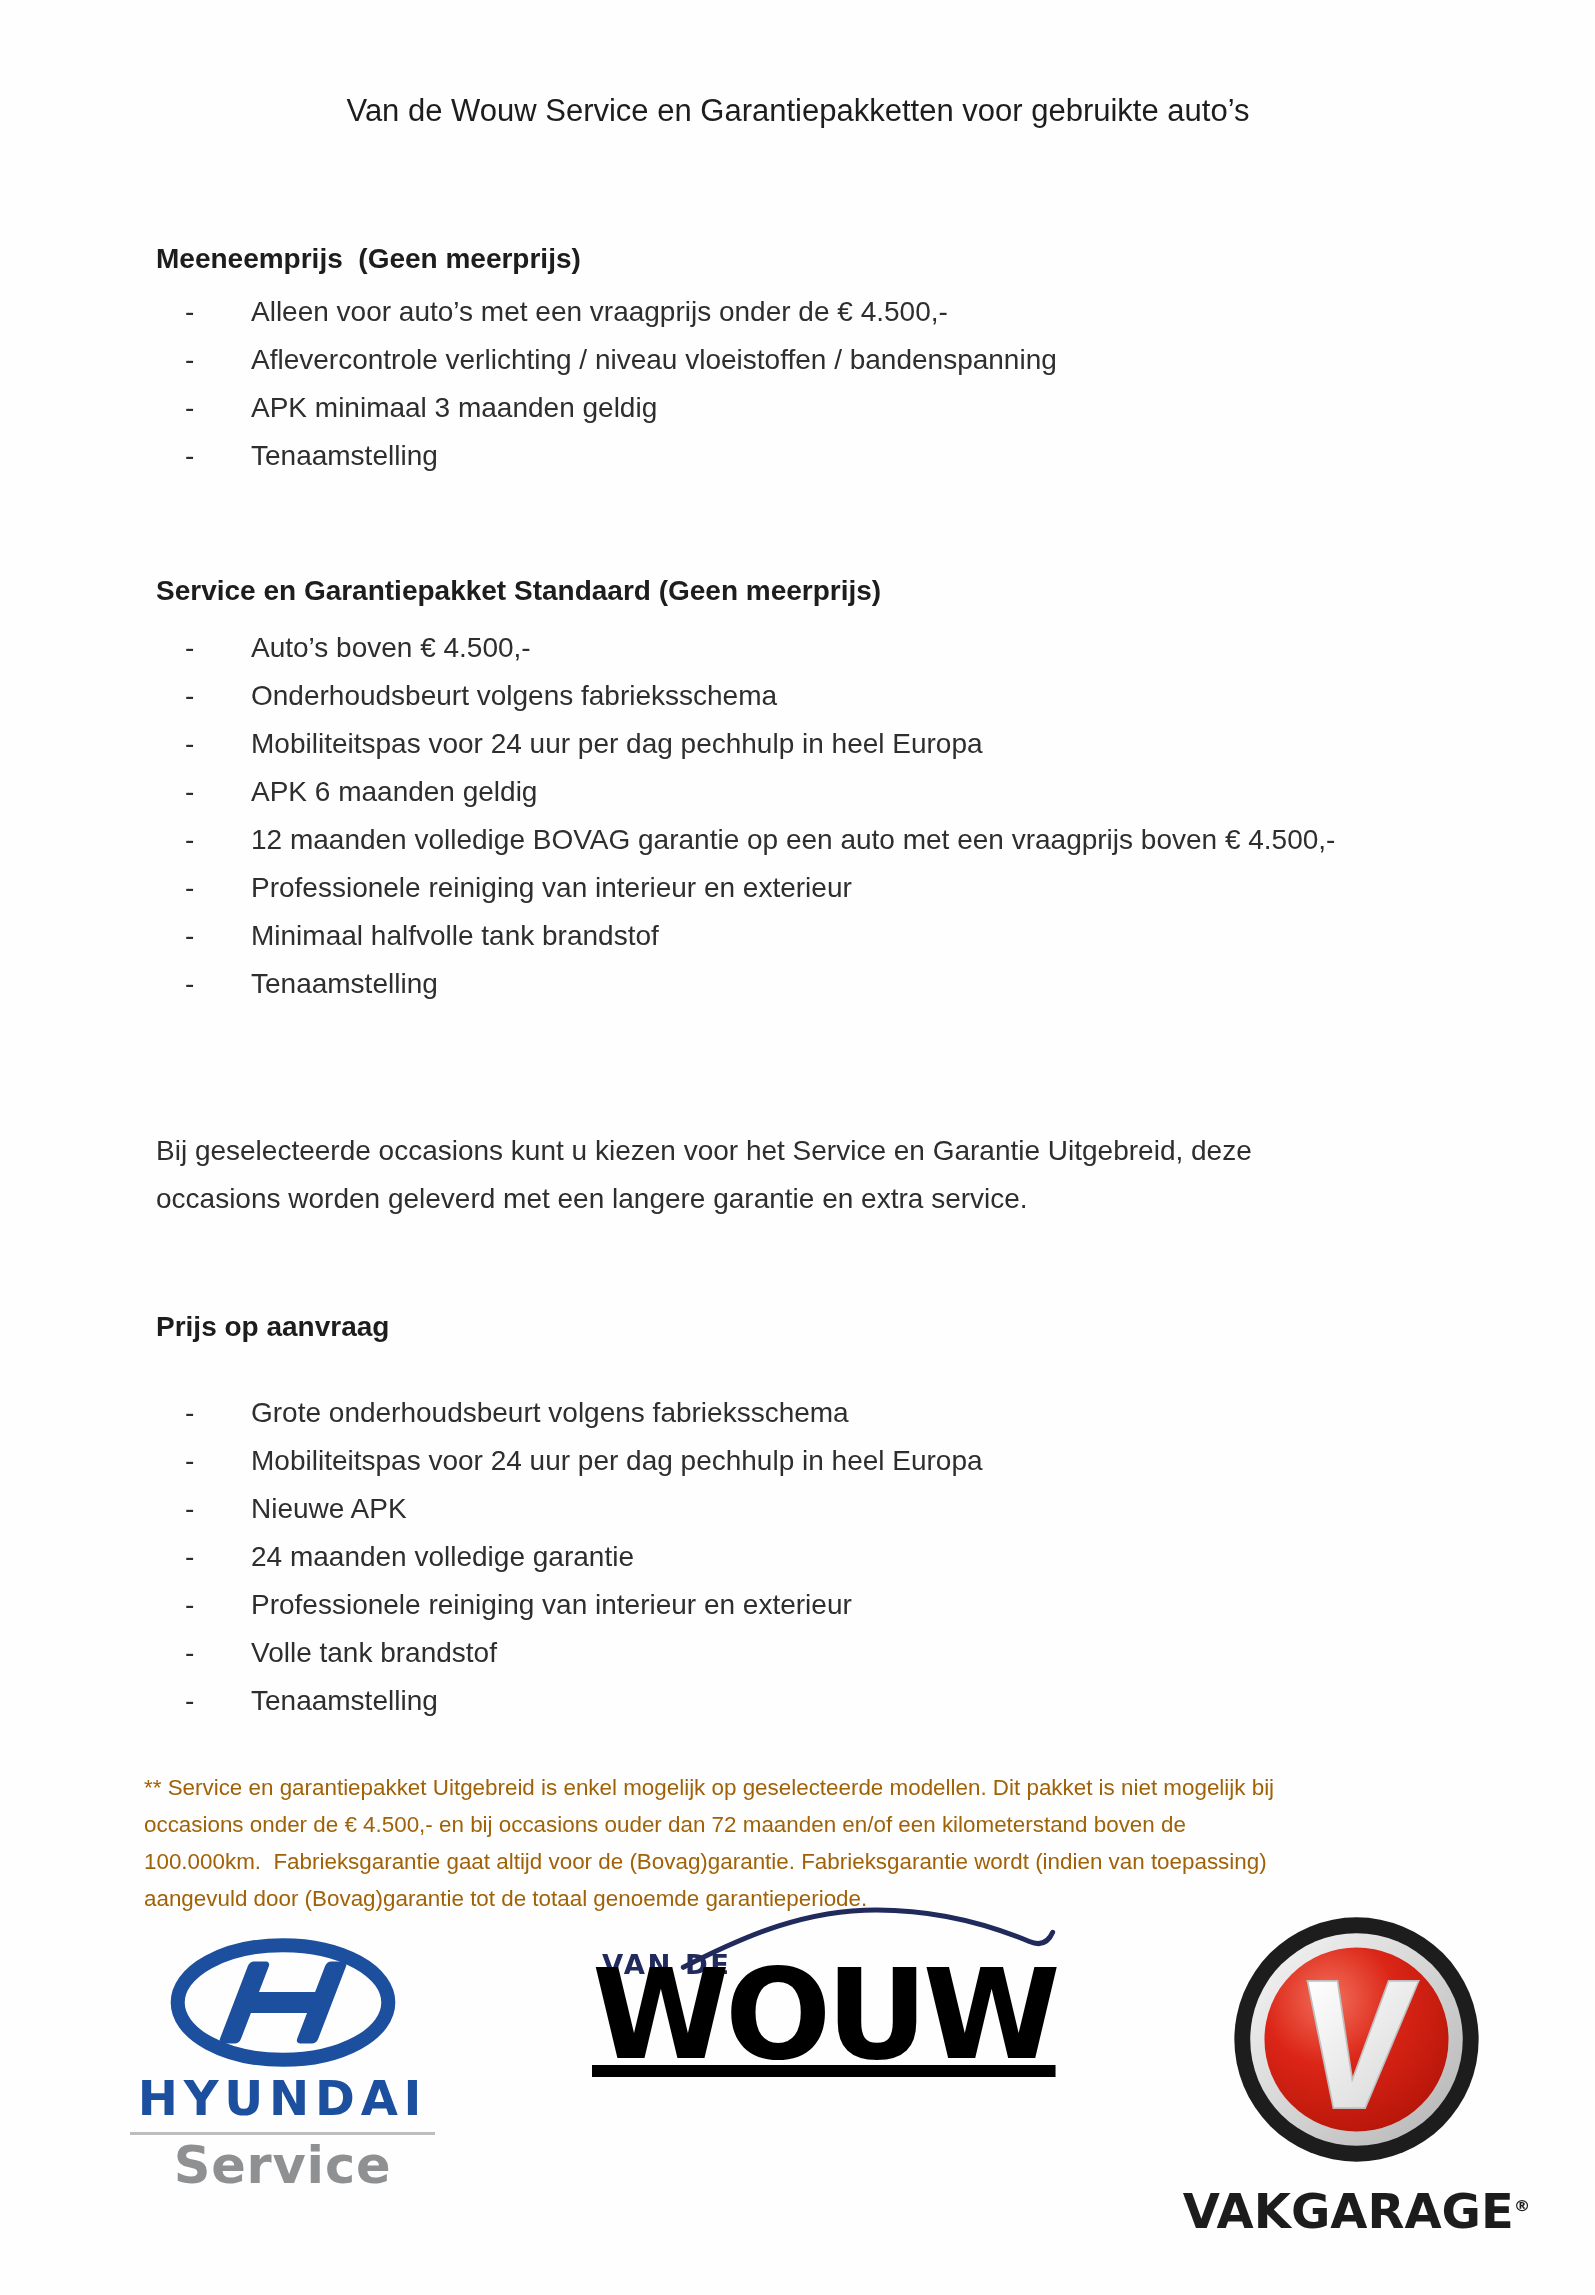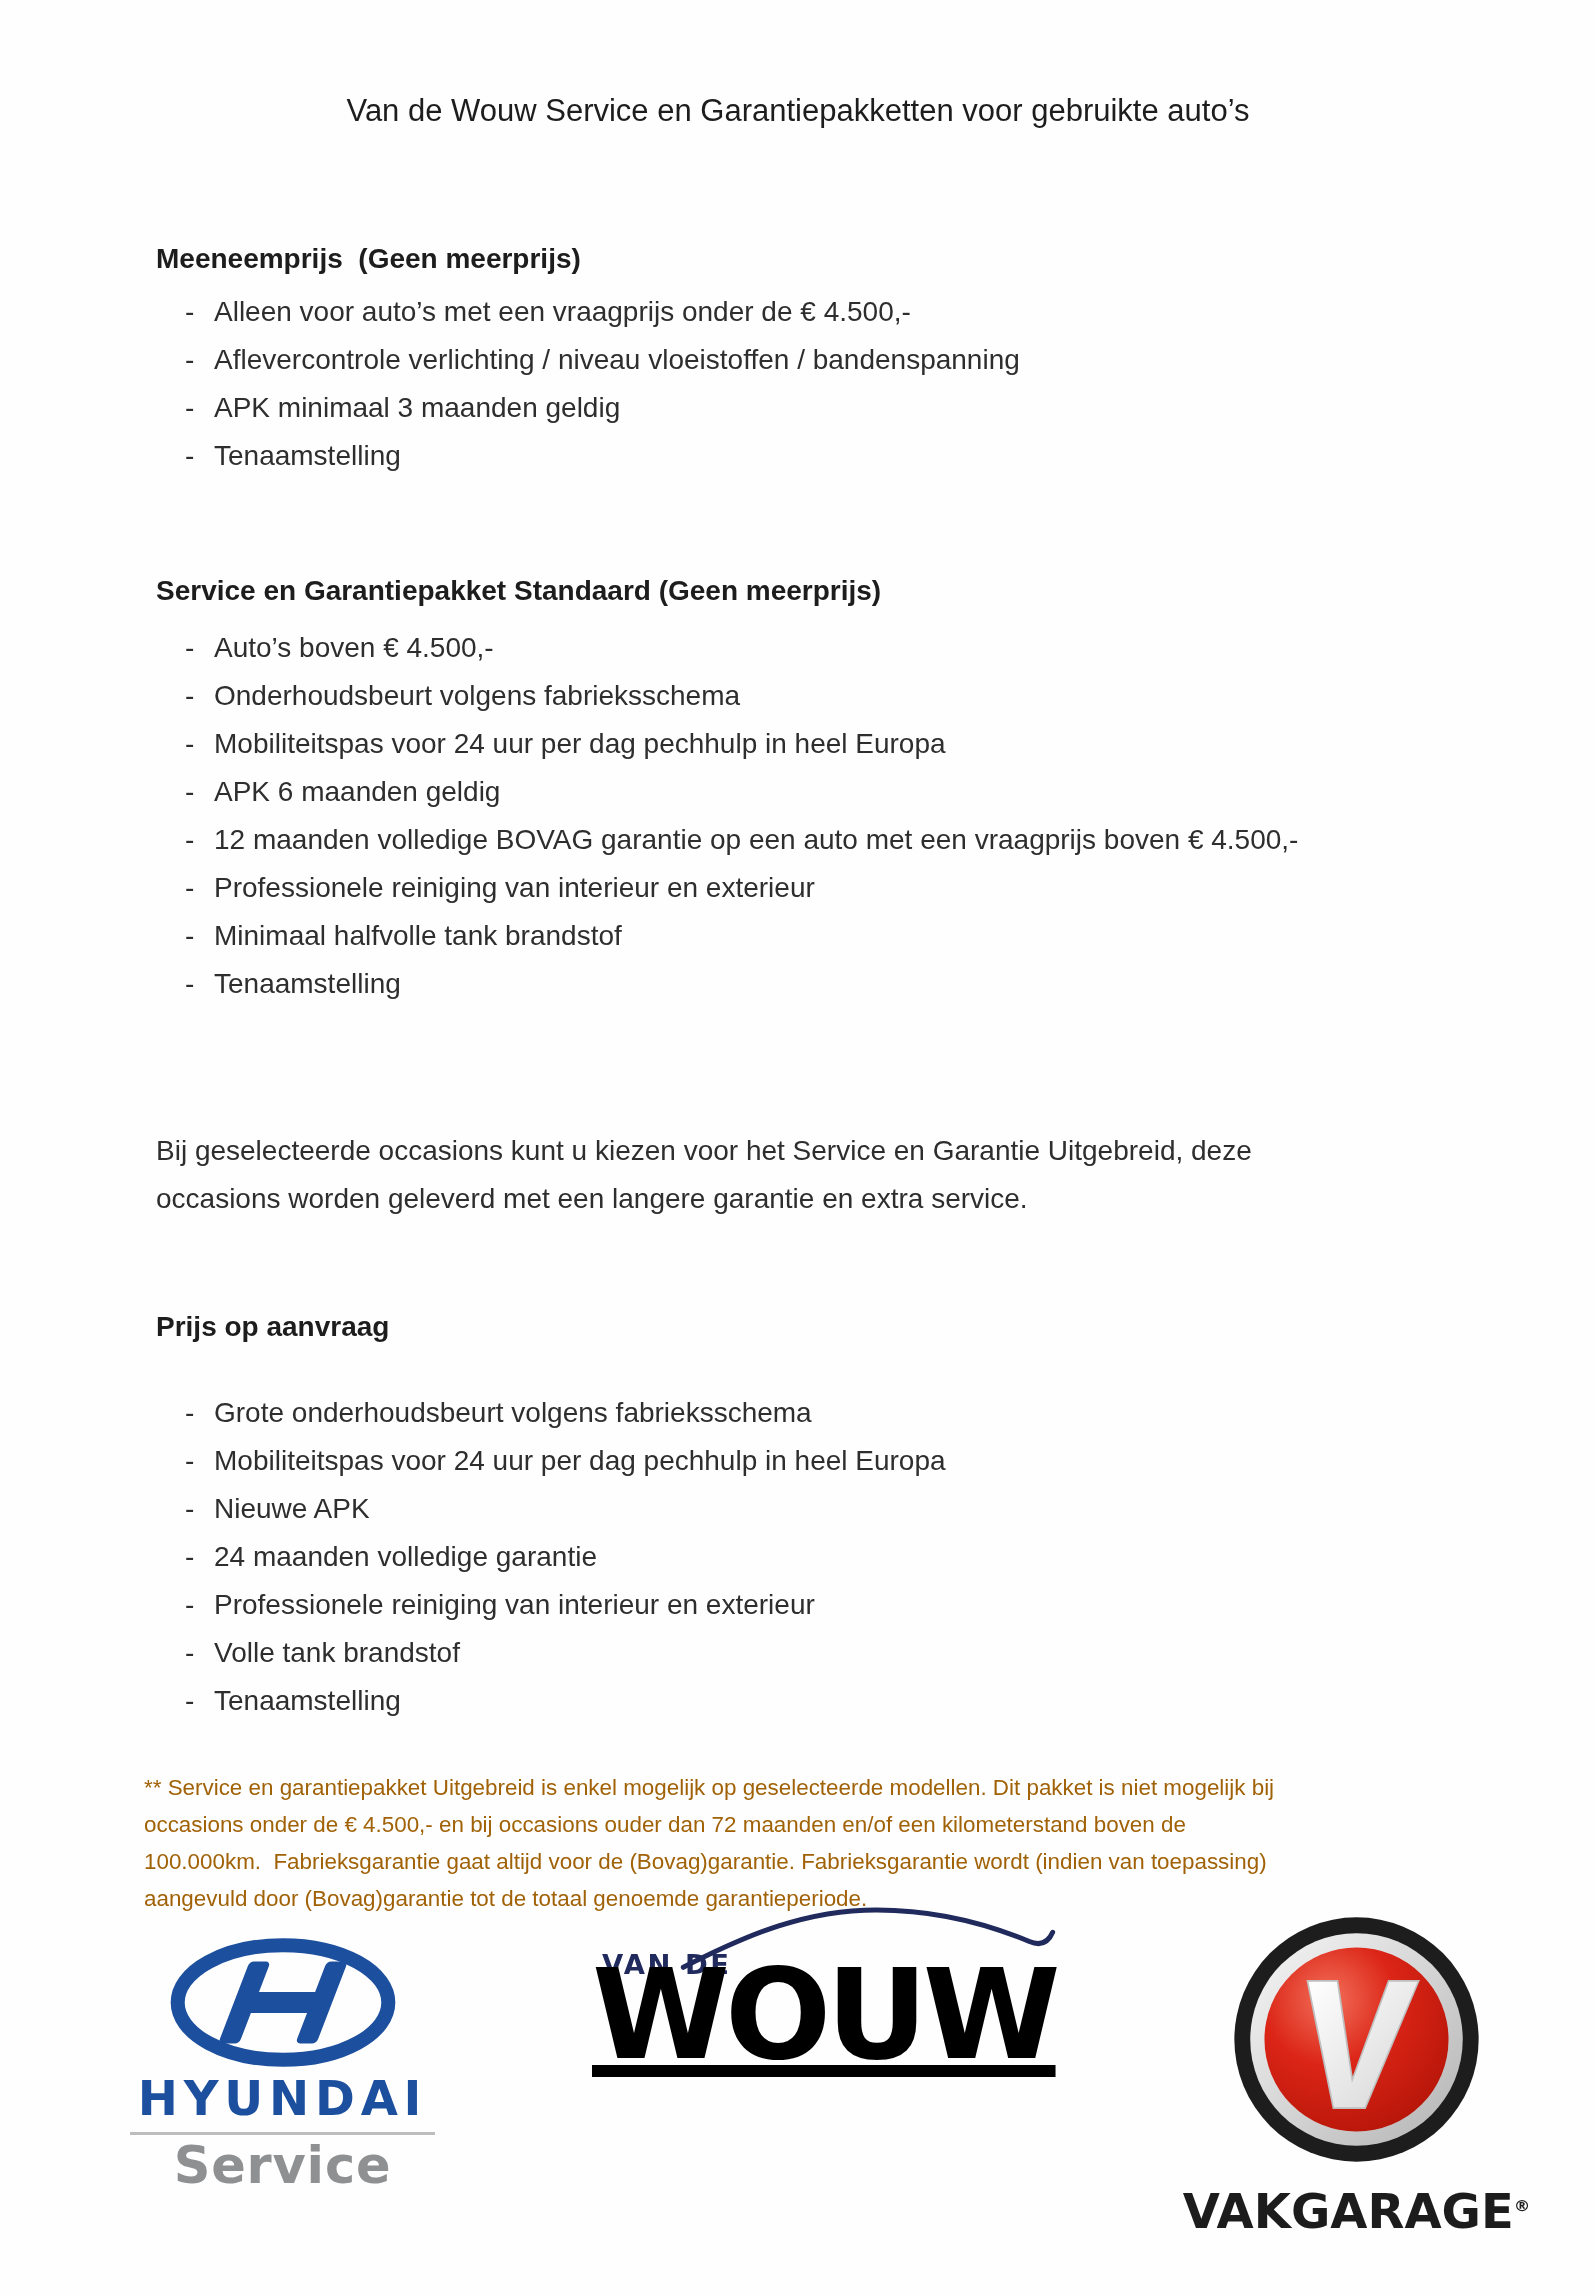--- a/index.html
+++ b/index.html
@@ -42,7 +42,7 @@
   #list-3 { top:1389px; }
   ul.bullets li { display:flex; line-height:48px; }
   .dash { width:29px; flex:none; }
-  .btext { max-width:1130px; }
+  .btext { max-width:1130px;margin-left:37px; }
 
   .body-paragraph {
     position:absolute; left:156px; top:1127px; width:1205px;

